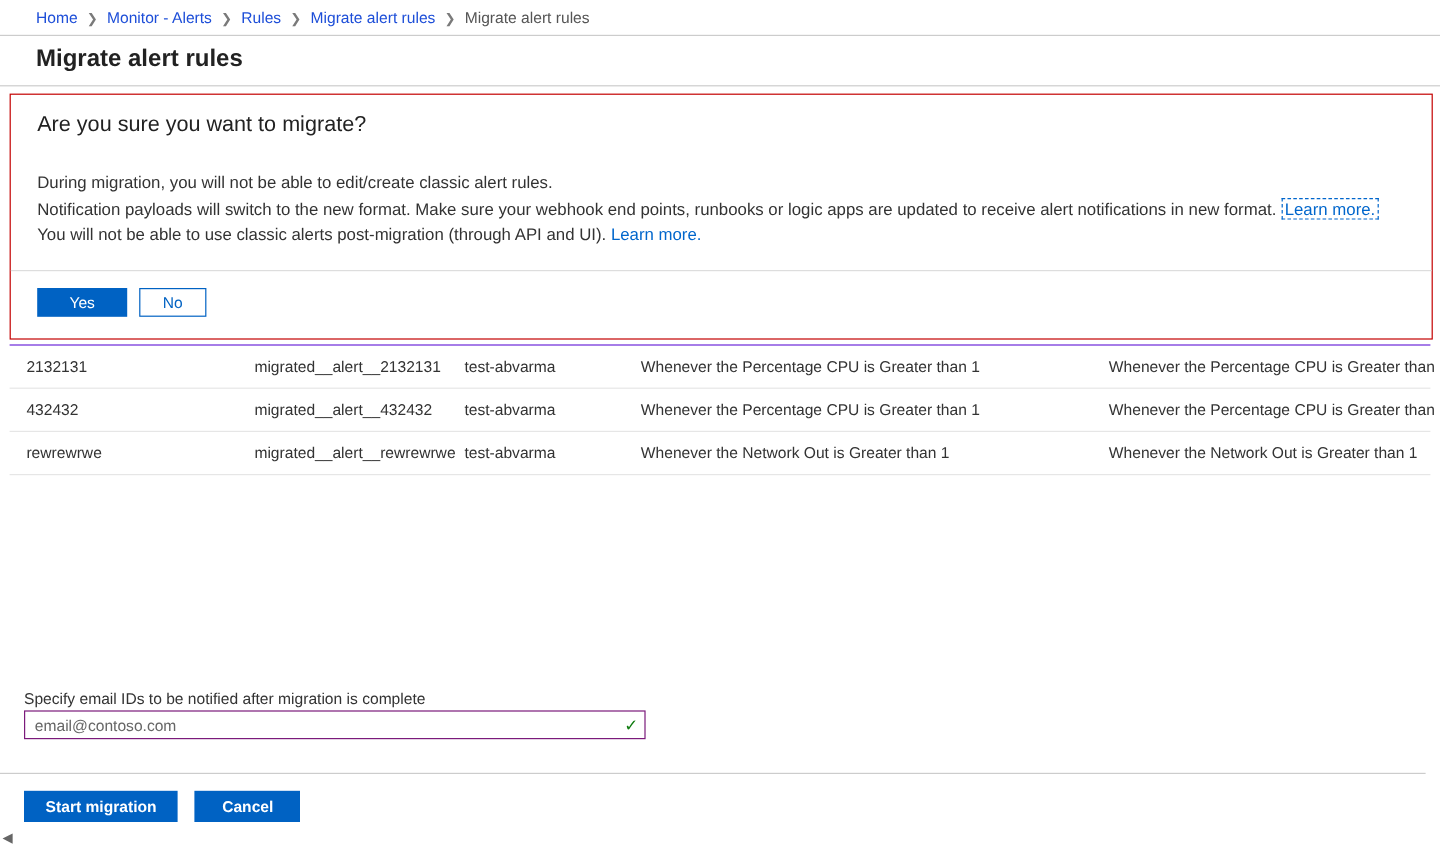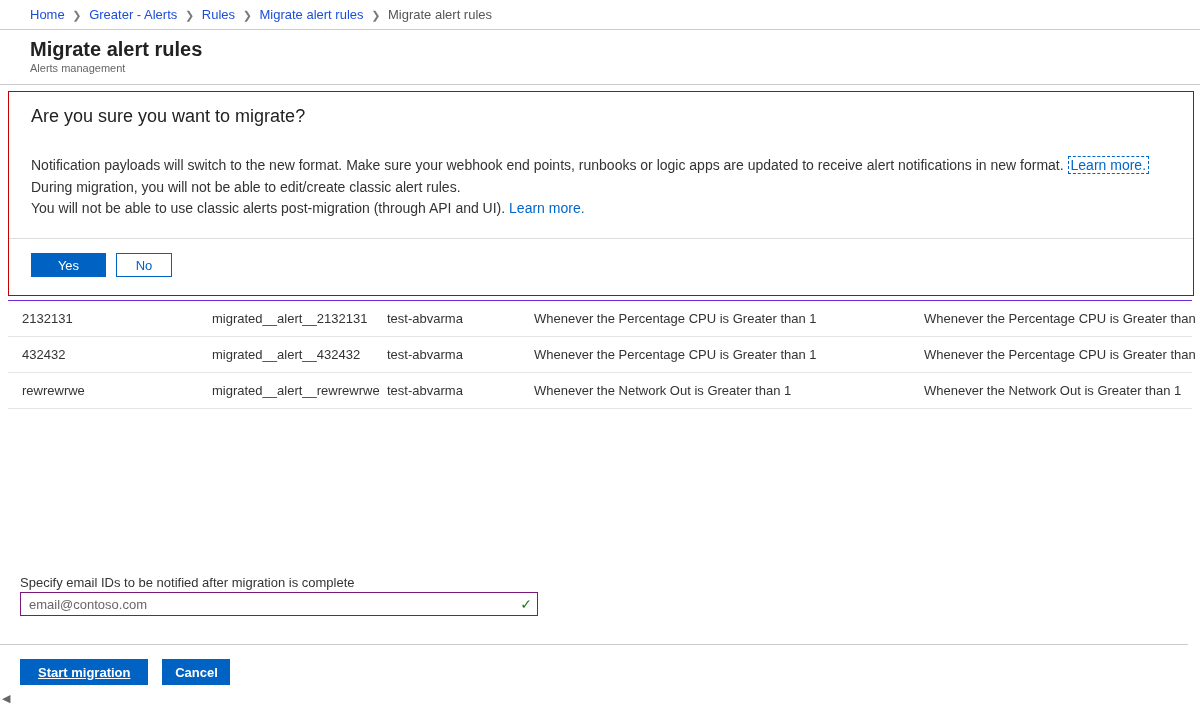--- a/index.html
+++ b/index.html
@@ -109,7 +109,7 @@
 <div class="breadcrumb">
   <a href="#">Home</a>
   <span class="sep">❯</span>
-  <a href="#">Greater - Alerts</a>
+  <a href="#">Monitor - Alerts</a>
   <span class="sep">❯</span>
   <a href="#">Rules</a>
   <span class="sep">❯</span>

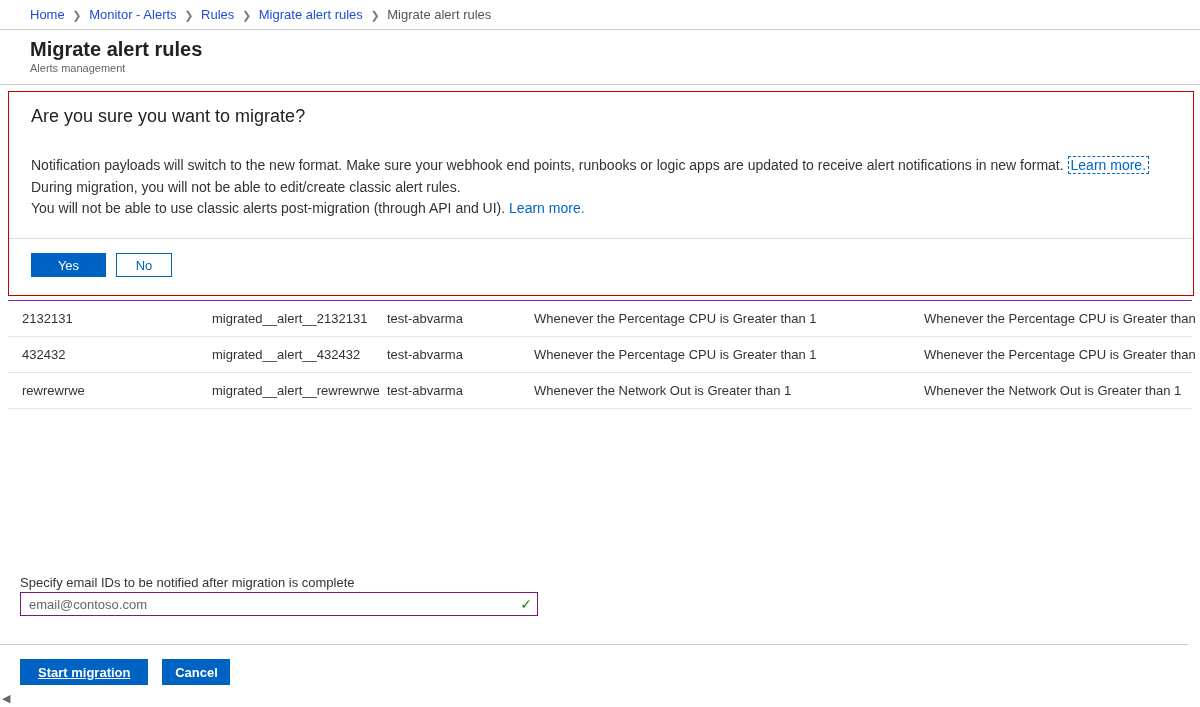--- a/index.html
+++ b/index.html
@@ -120,7 +120,6 @@
 
 <div class="page-header">
   <h1>Migrate alert rules</h1>
-  <div class="subtitle">Alerts management</div>
 </div>
 
 <div class="confirm-area">

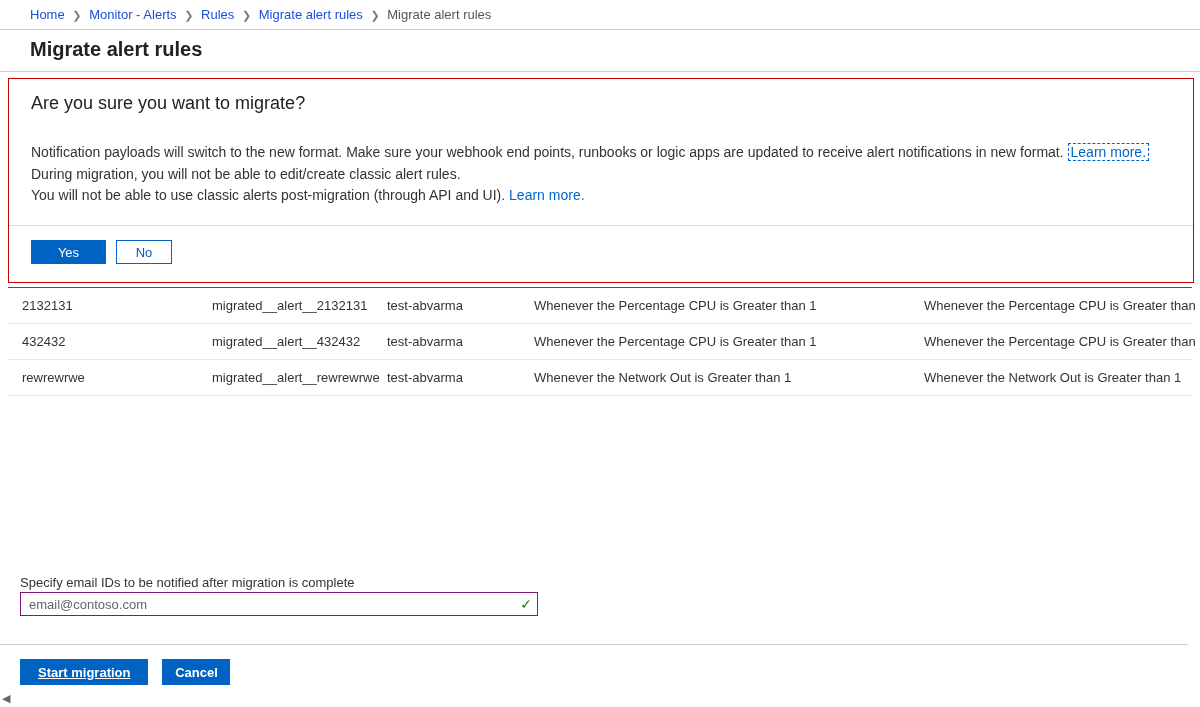--- a/index.html
+++ b/index.html
@@ -125,10 +125,10 @@
 <div class="confirm-area">
   <div class="confirm-panel">
     <h2>Are you sure you want to migrate?</h2>
+    <p>During migration, you will not be able to edit/create classic alert rules.</p>
     <p>
       <span>Notification payloads will switch to the new format. Make sure your webhook end points, runbooks or logic apps are updated to receive alert notifications in new format. </span><a href="#" class="learn1">Learn more.</a>
     </p>
-    <p>During migration, you will not be able to edit/create classic alert rules.</p>
     <p>
       <span>You will not be able to use classic alerts post-migration (through API and UI). </span><a href="#" class="learn2">Learn more.</a>
     </p>

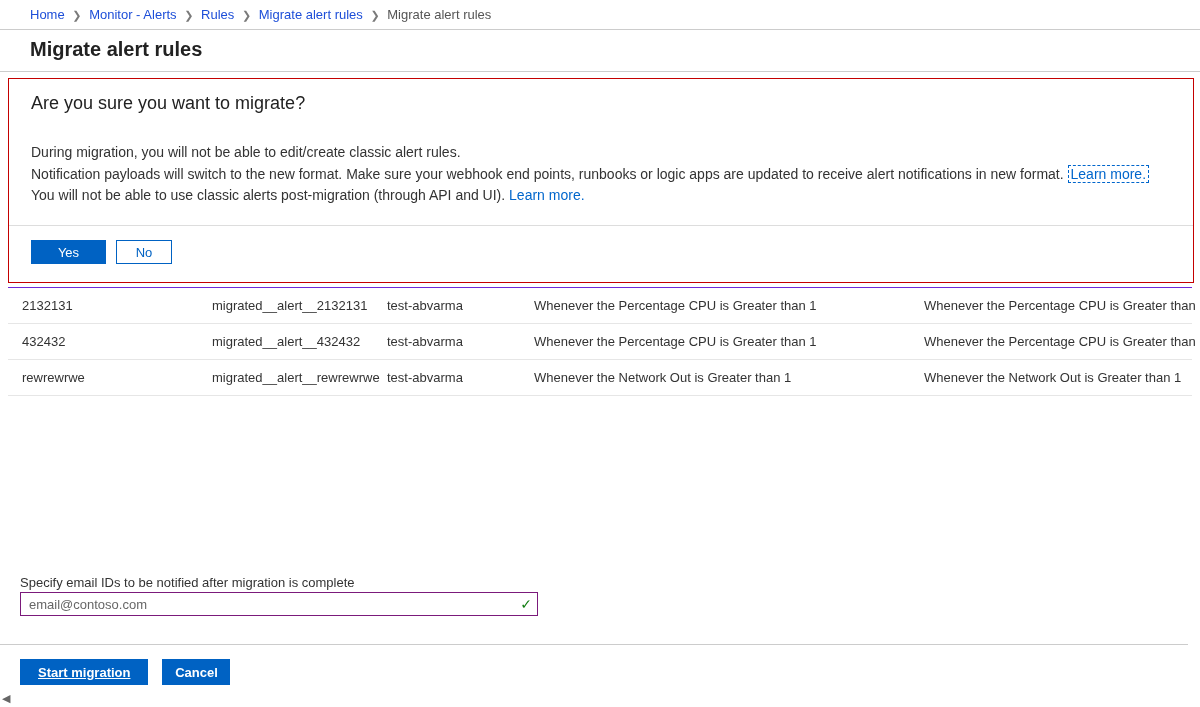--- a/index.html
+++ b/index.html
@@ -93,7 +93,7 @@
   .bottom-actions { display:flex; gap:14px; }
   .start-btn {
     background:#0062c3; color:#fff; border:none;
-    height:26px; padding:0 18px; font-size:13px; font-weight:600; cursor:pointer;text-decoration:underline;
+    height:26px; padding:0 18px; font-size:13px; font-weight:600; cursor:pointer;
   }
   .cancel-btn {
     background:#0062c3; color:#fff; border:none;

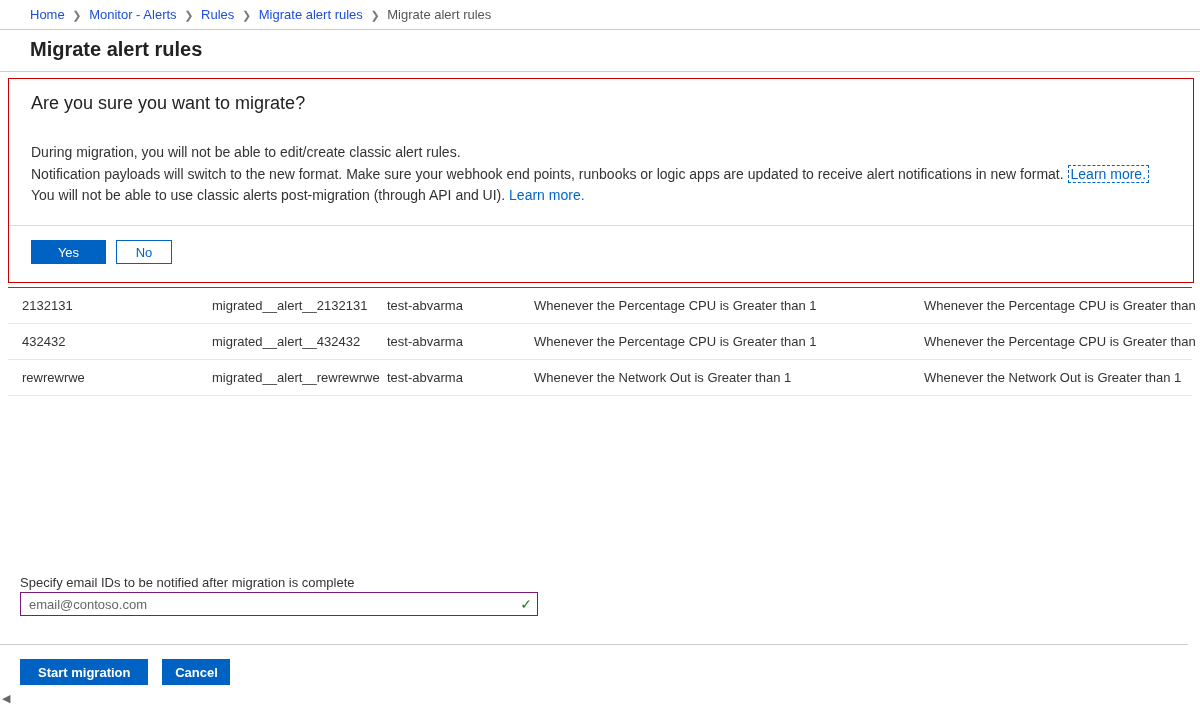--- a/index.html
+++ b/index.html
@@ -97,7 +97,7 @@
   }
   .cancel-btn {
     background:#0062c3; color:#fff; border:none;
-    height:26px; width:68px; font-size:13px; font-weight:600; cursor:pointer;
+    height:26px; width:88px; font-size:13px; font-weight:600; cursor:pointer;
   }
   .scroll-left {
     position:absolute; left:2px; bottom:2px; font-size:11px; color:#666;

